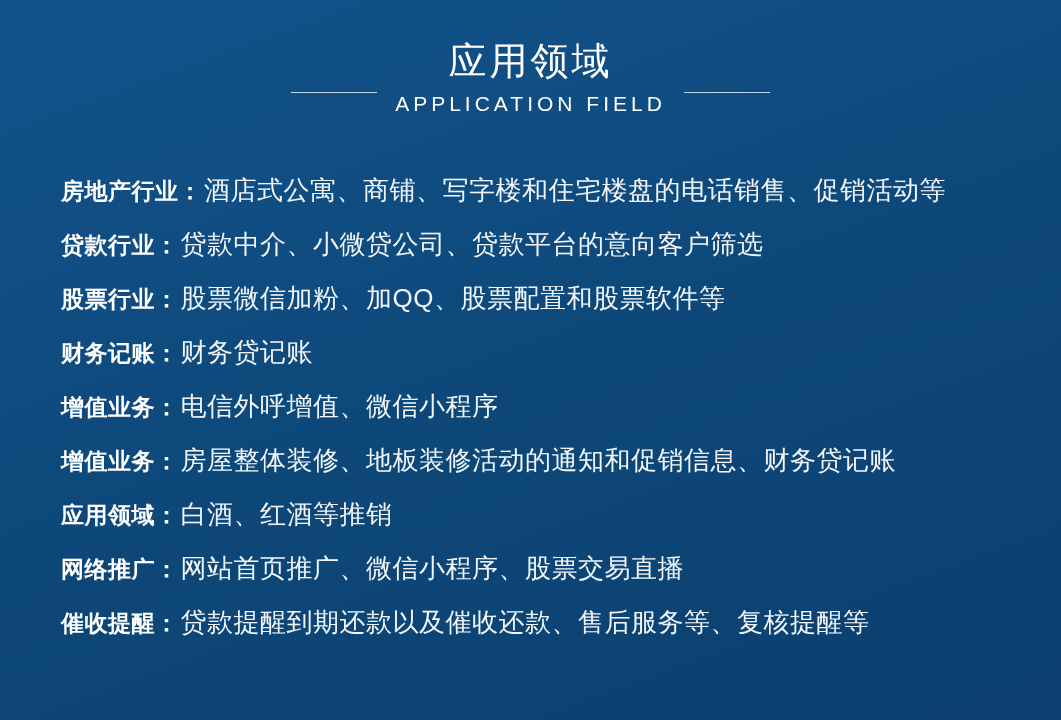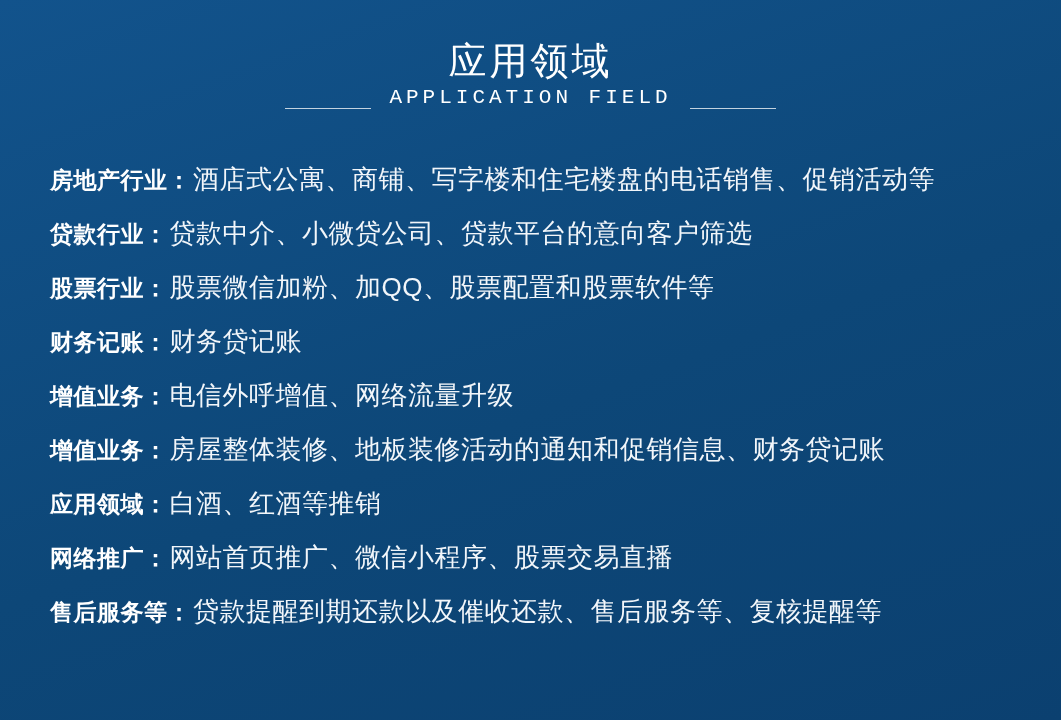--- a/index.html
+++ b/index.html
@@ -38,10 +38,9 @@
   }
   .header-subtitle-row {
     display: flex;
-    align-items: flex-end;
+    align-items: flex-start;
     justify-content: center;
-    margin-top: 2px;
-    font-family: Liberation Mono, monospace;
+    margin-top: 8px;
   }
   .rule {
     width: 86px;

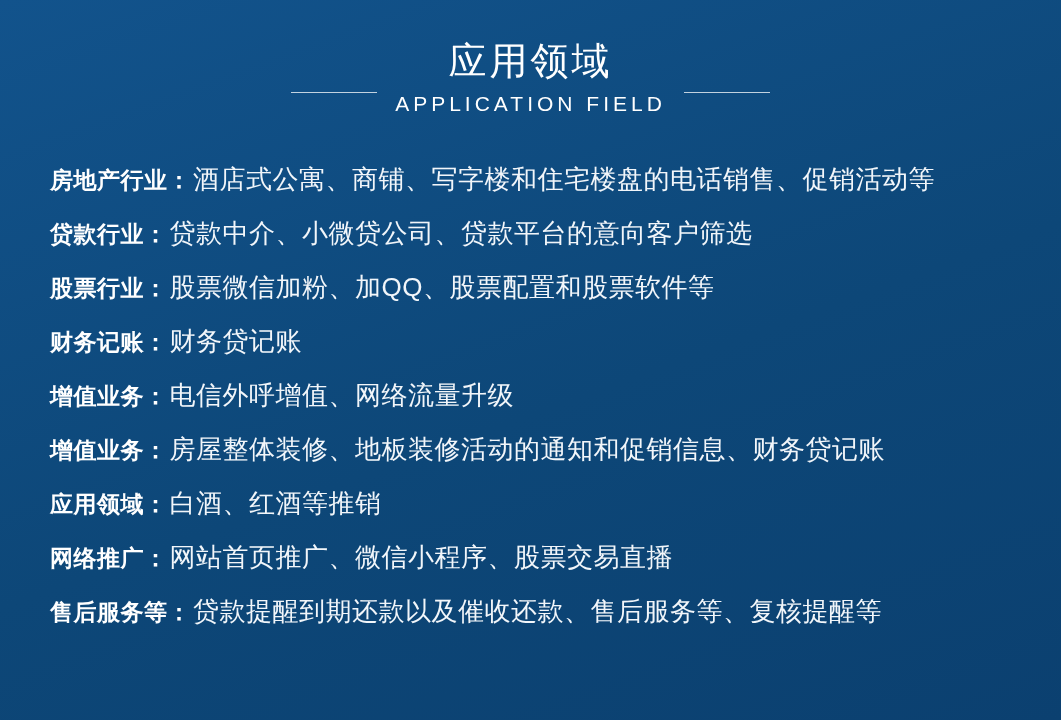--- a/index.html
+++ b/index.html
@@ -57,7 +57,7 @@
 
   
   .field-list {
-    margin: 0;
+    margin: 11px;
     padding: 0;
     list-style: none;
     position: absolute;

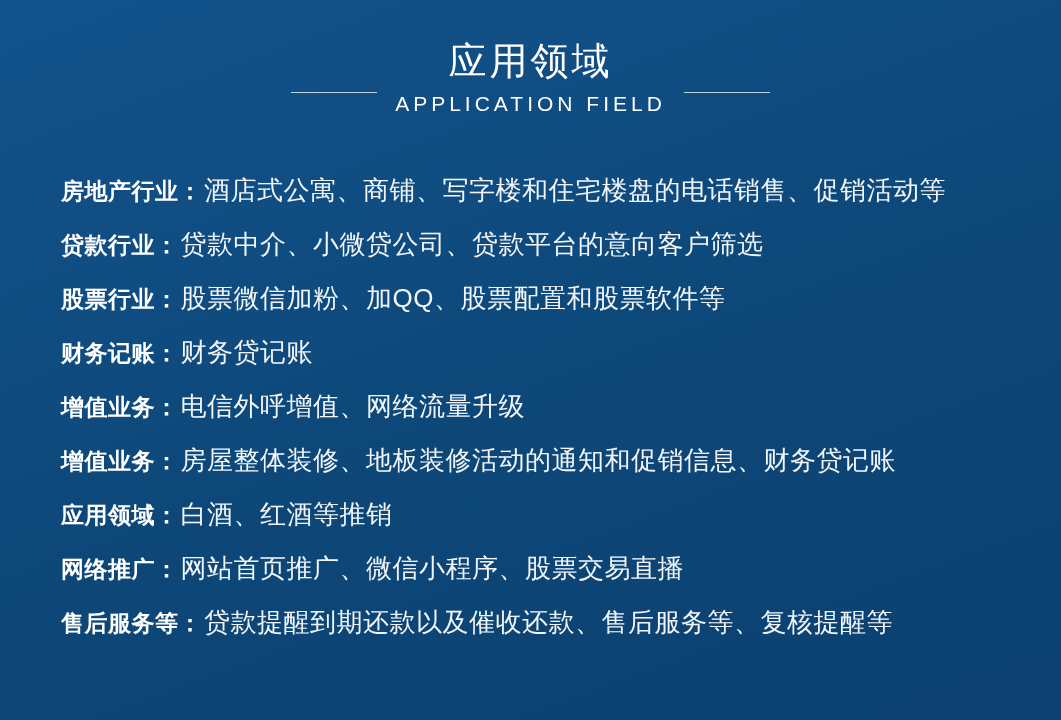--- a/index.html
+++ b/index.html
@@ -118,7 +118,7 @@
     </li>
     <li class="field-row">
       <span class="field-label">增值业务：</span>
-      <span class="field-value">电信外呼增值、网络流量升级</span>
+      <span class="field-value">电信外呼增值、微信小程序</span>
     </li>
     <li class="field-row">
       <span class="field-label">增值业务：</span>

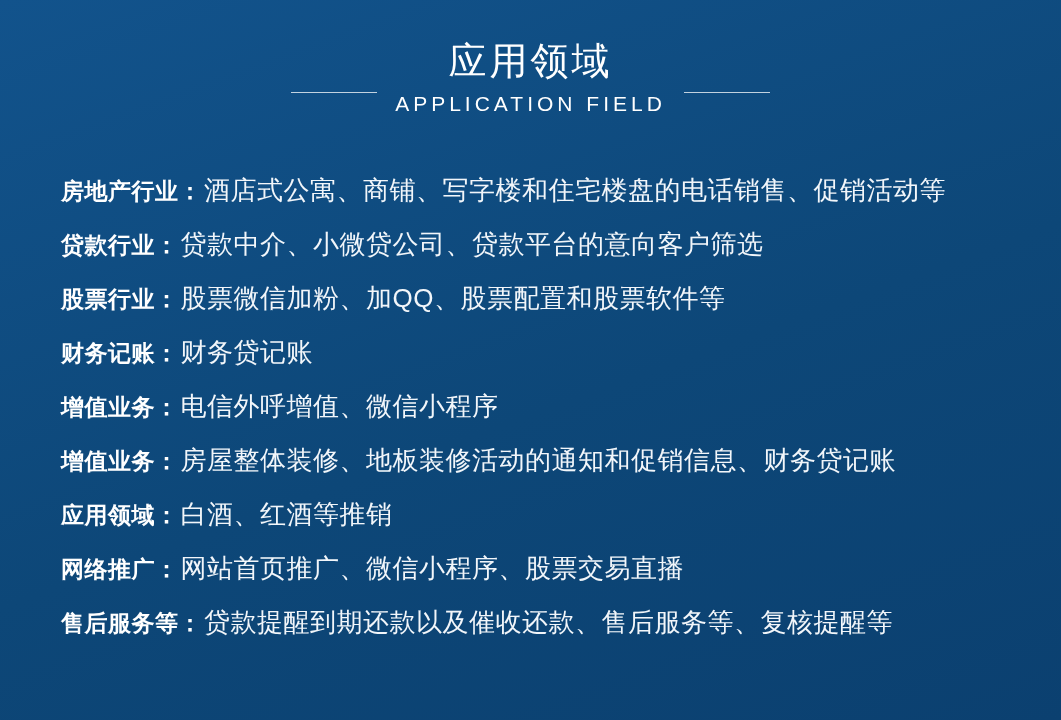--- a/index.html
+++ b/index.html
@@ -133,7 +133,7 @@
       <span class="field-value">网站首页推广、微信小程序、股票交易直播</span>
     </li>
     <li class="field-row">
-      <span class="field-label">售后服务等：</span>
+      <span class="field-label">催收提醒：</span>
       <span class="field-value">贷款提醒到期还款以及催收还款、售后服务等、复核提醒等</span>
     </li>
   </ul>

